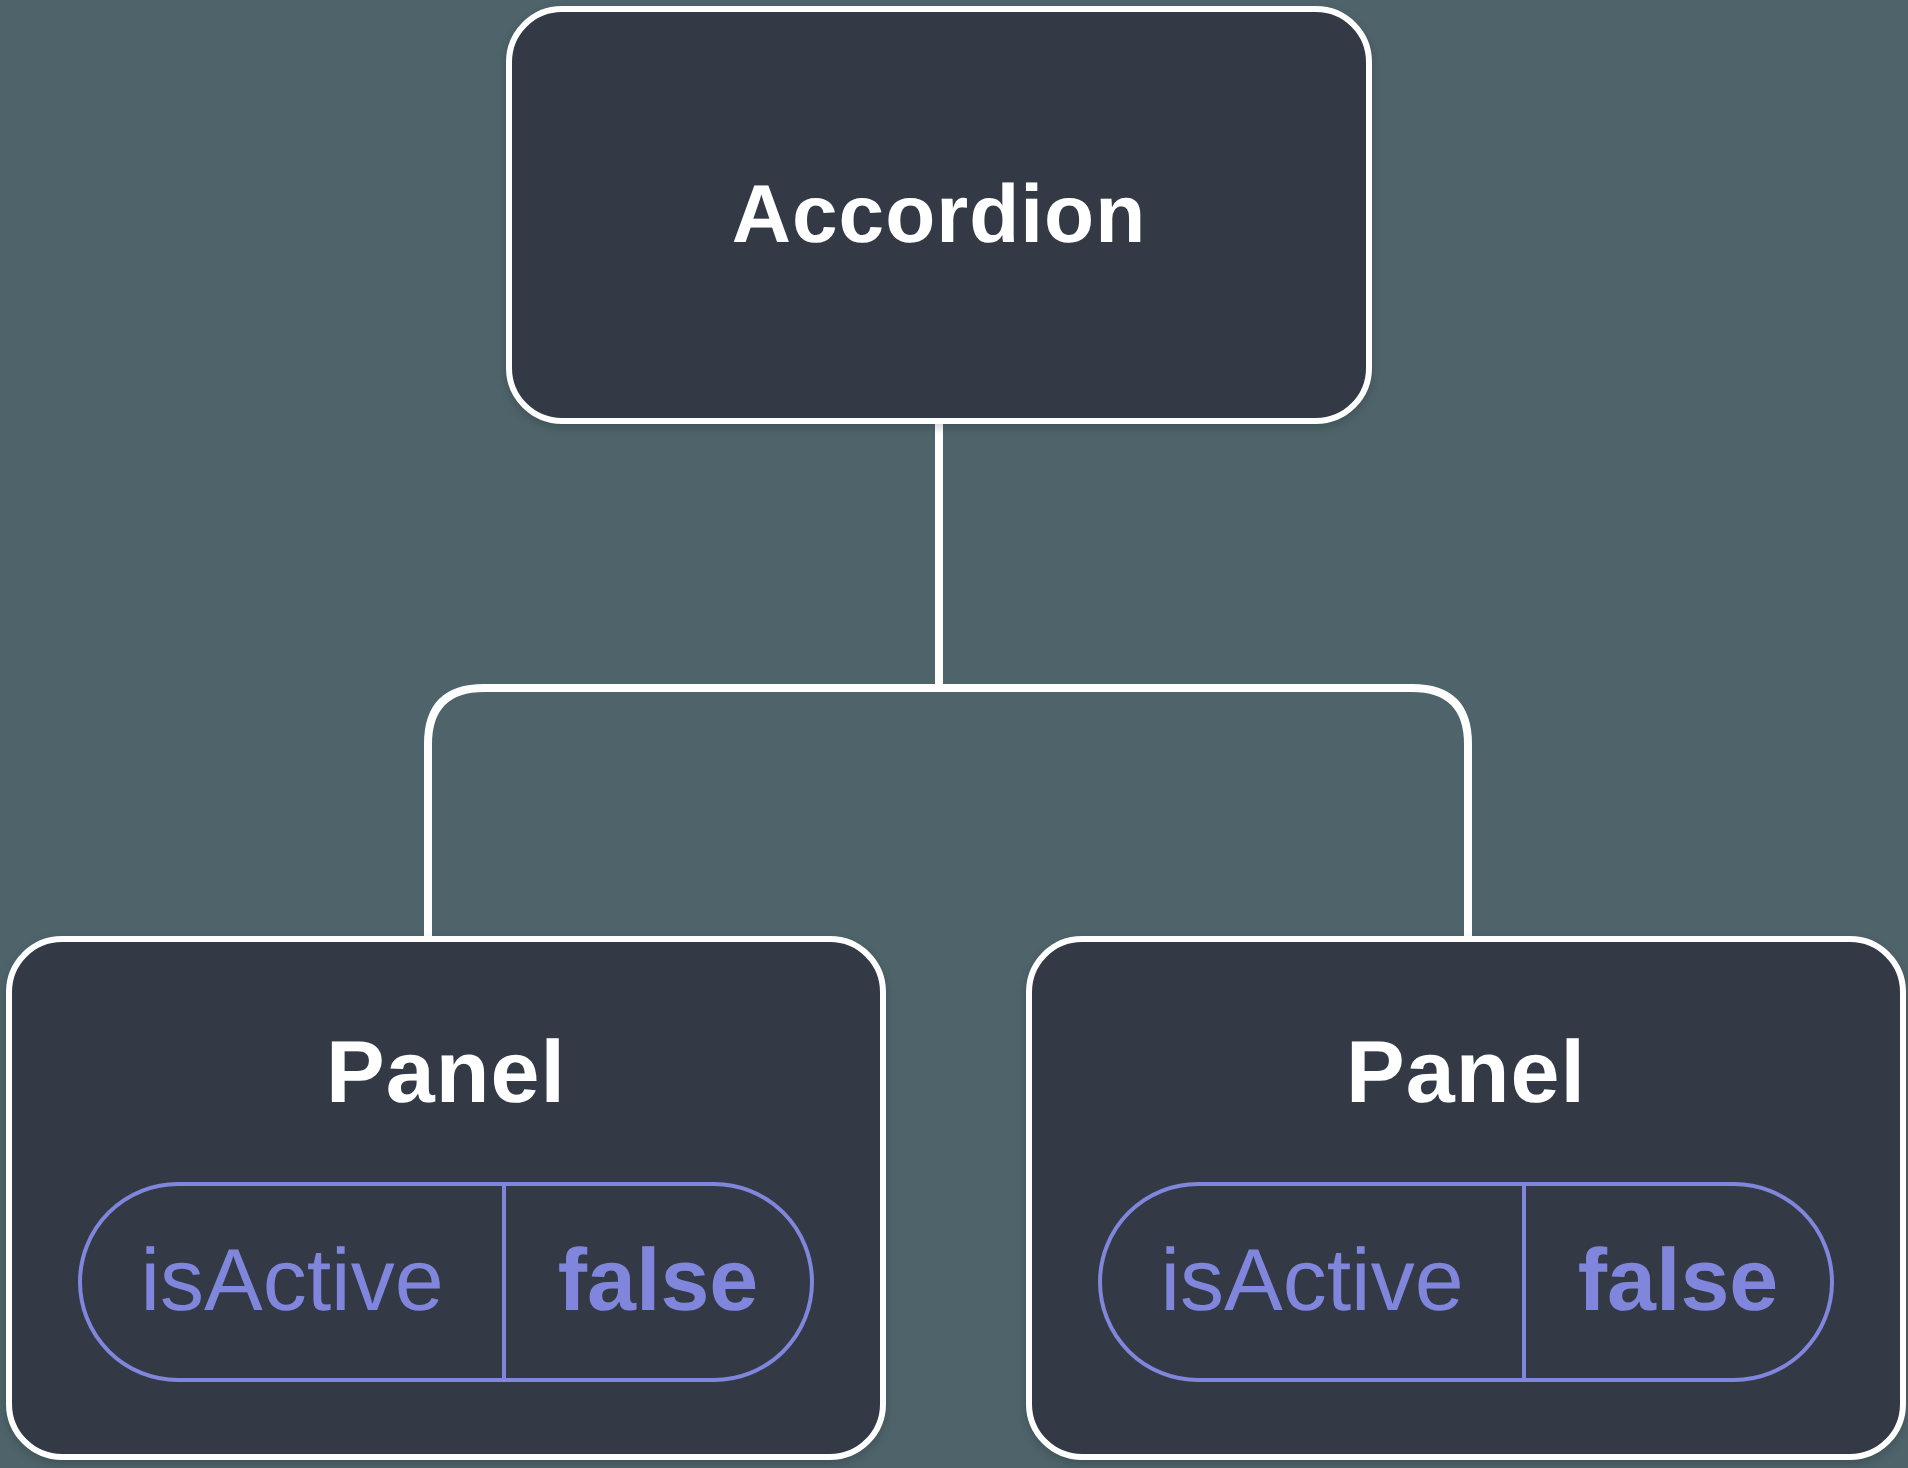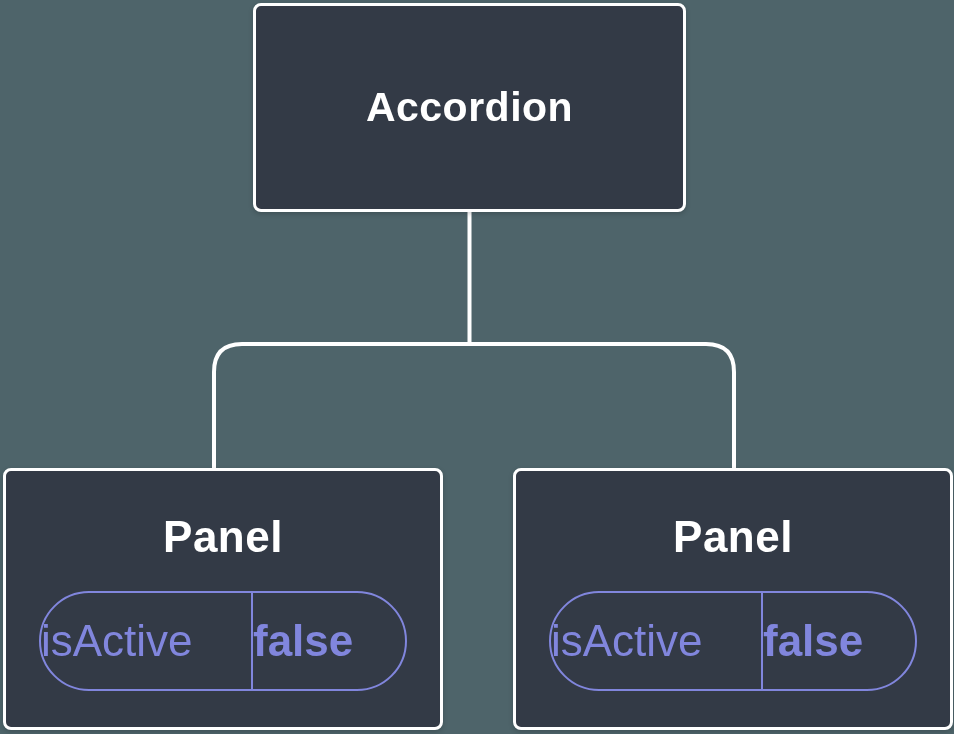--- a/index.html
+++ b/index.html
@@ -31,7 +31,7 @@
     position:absolute;
     background:var(--node-fill);
     border:3px solid var(--node-border);
-    border-radius:8px;
+    border-radius:28px;
     box-shadow:0 2px 5px rgba(0,0,0,0.18);
   }
   .root-node{

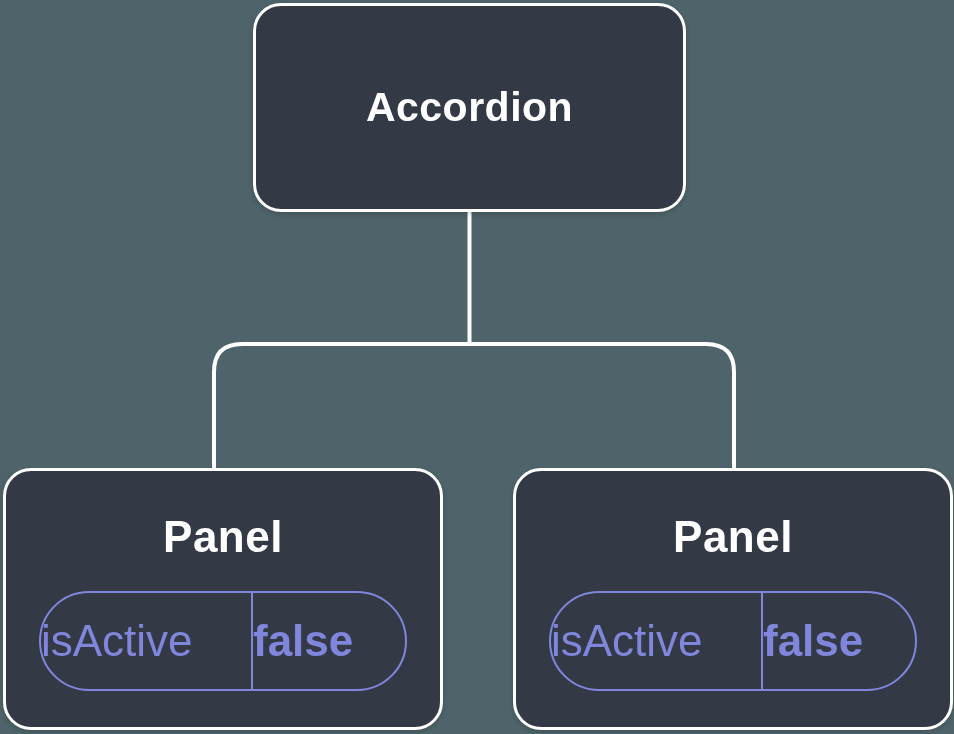--- a/index.html
+++ b/index.html
@@ -67,7 +67,7 @@
     overflow:hidden;
   }
   .state-cell{
-    display:flex;align-items:center;
+    display:flex;align-items:center;justify-content:center;
     color:var(--state-accent);
     font-size:44px;
     font-weight:400;

